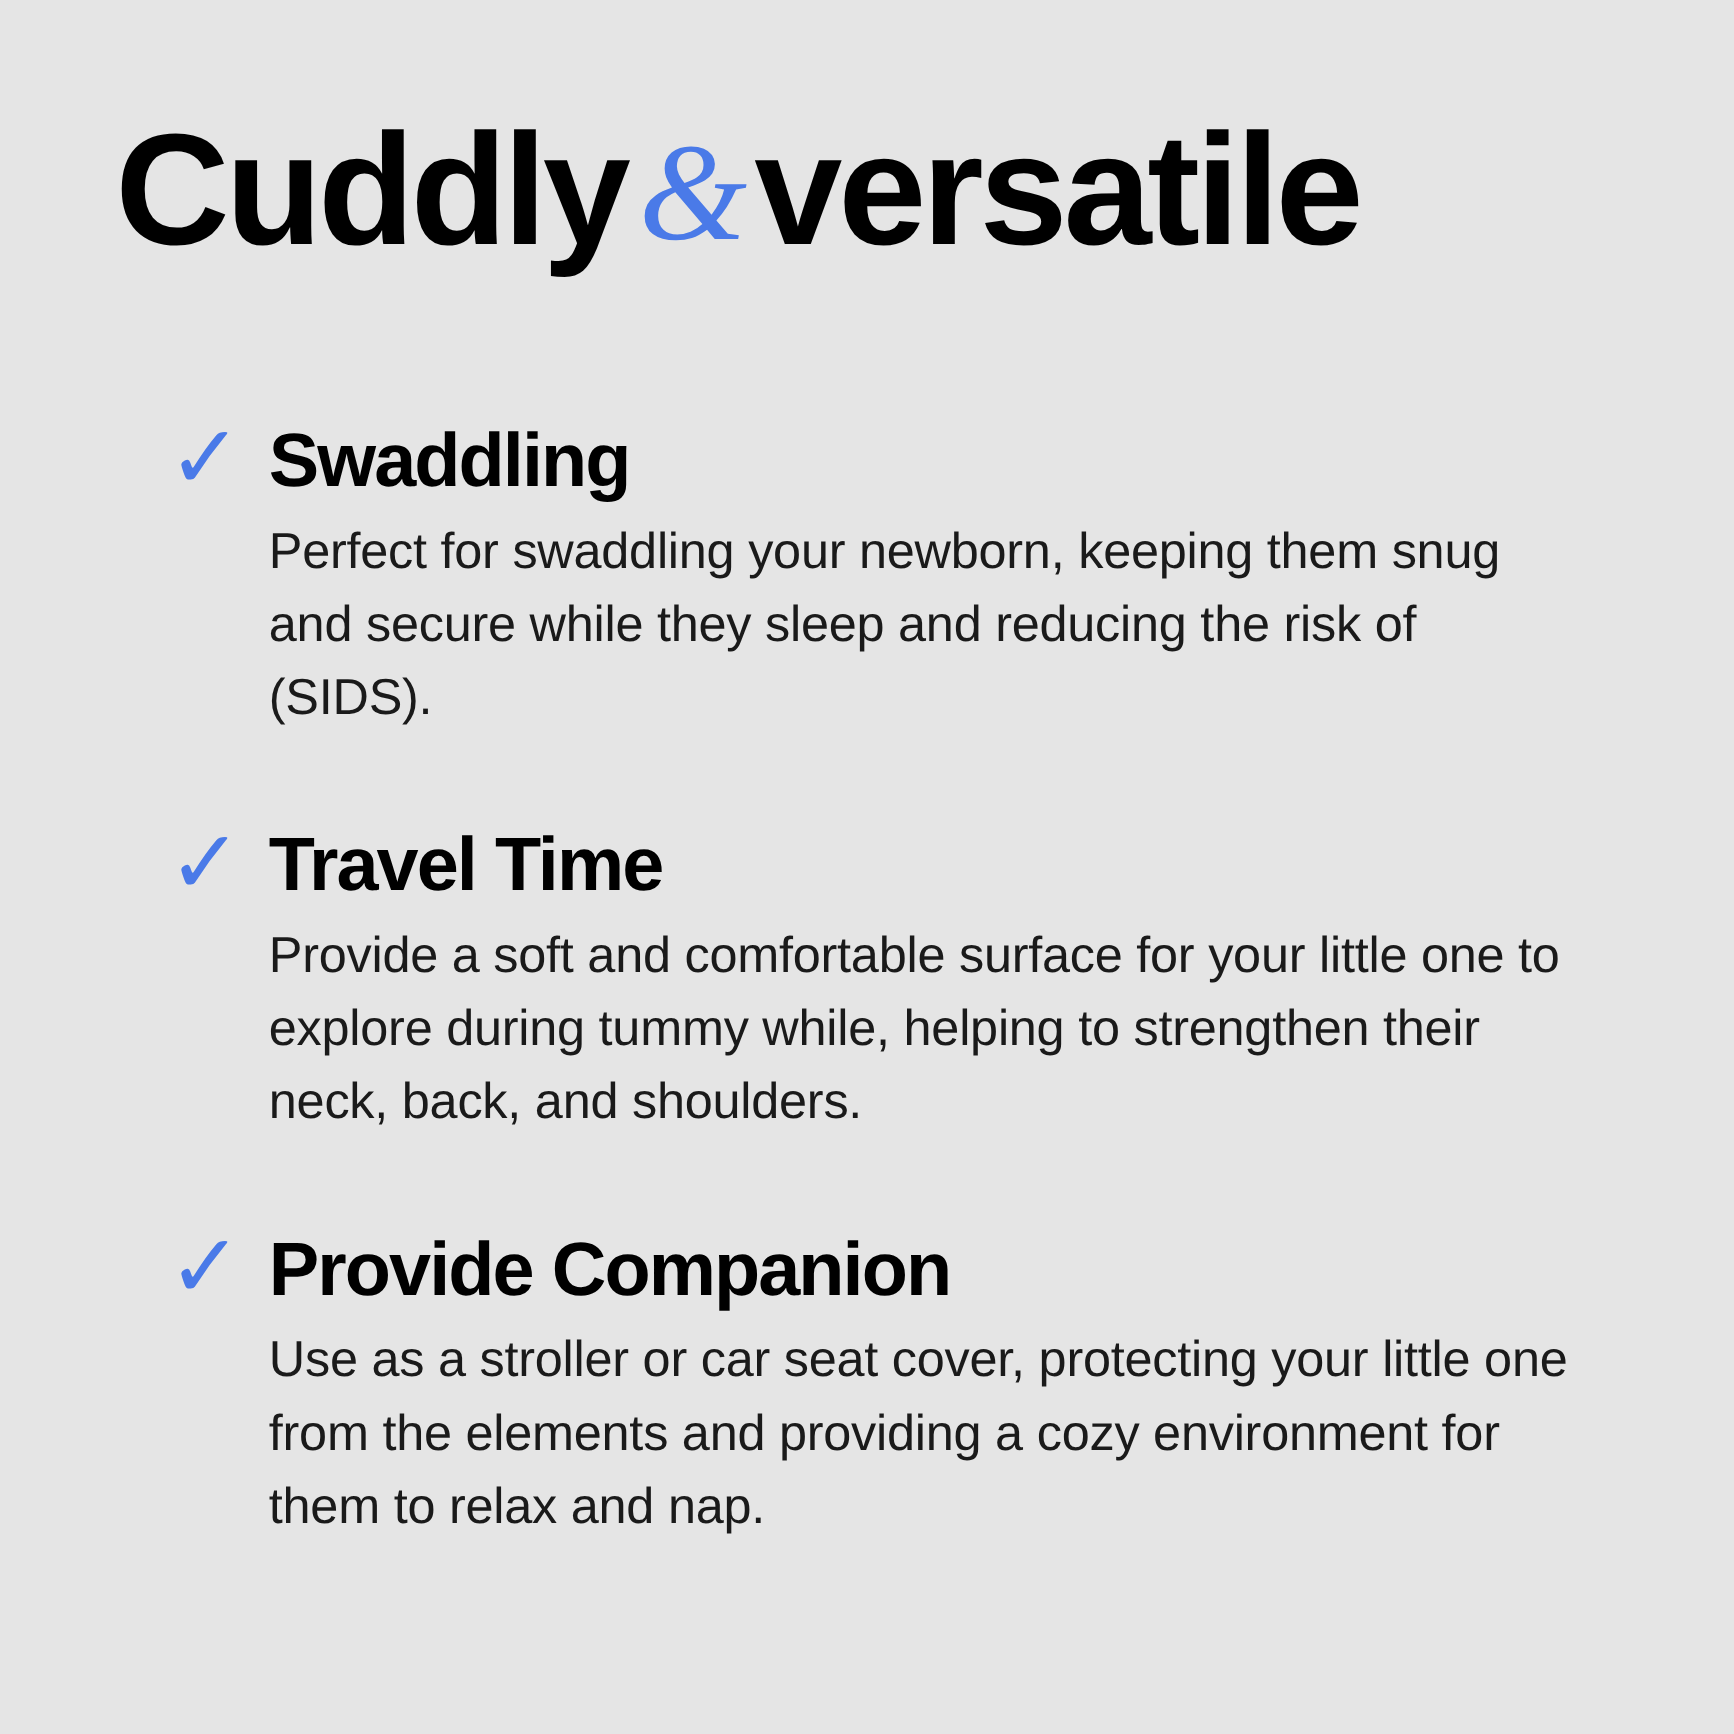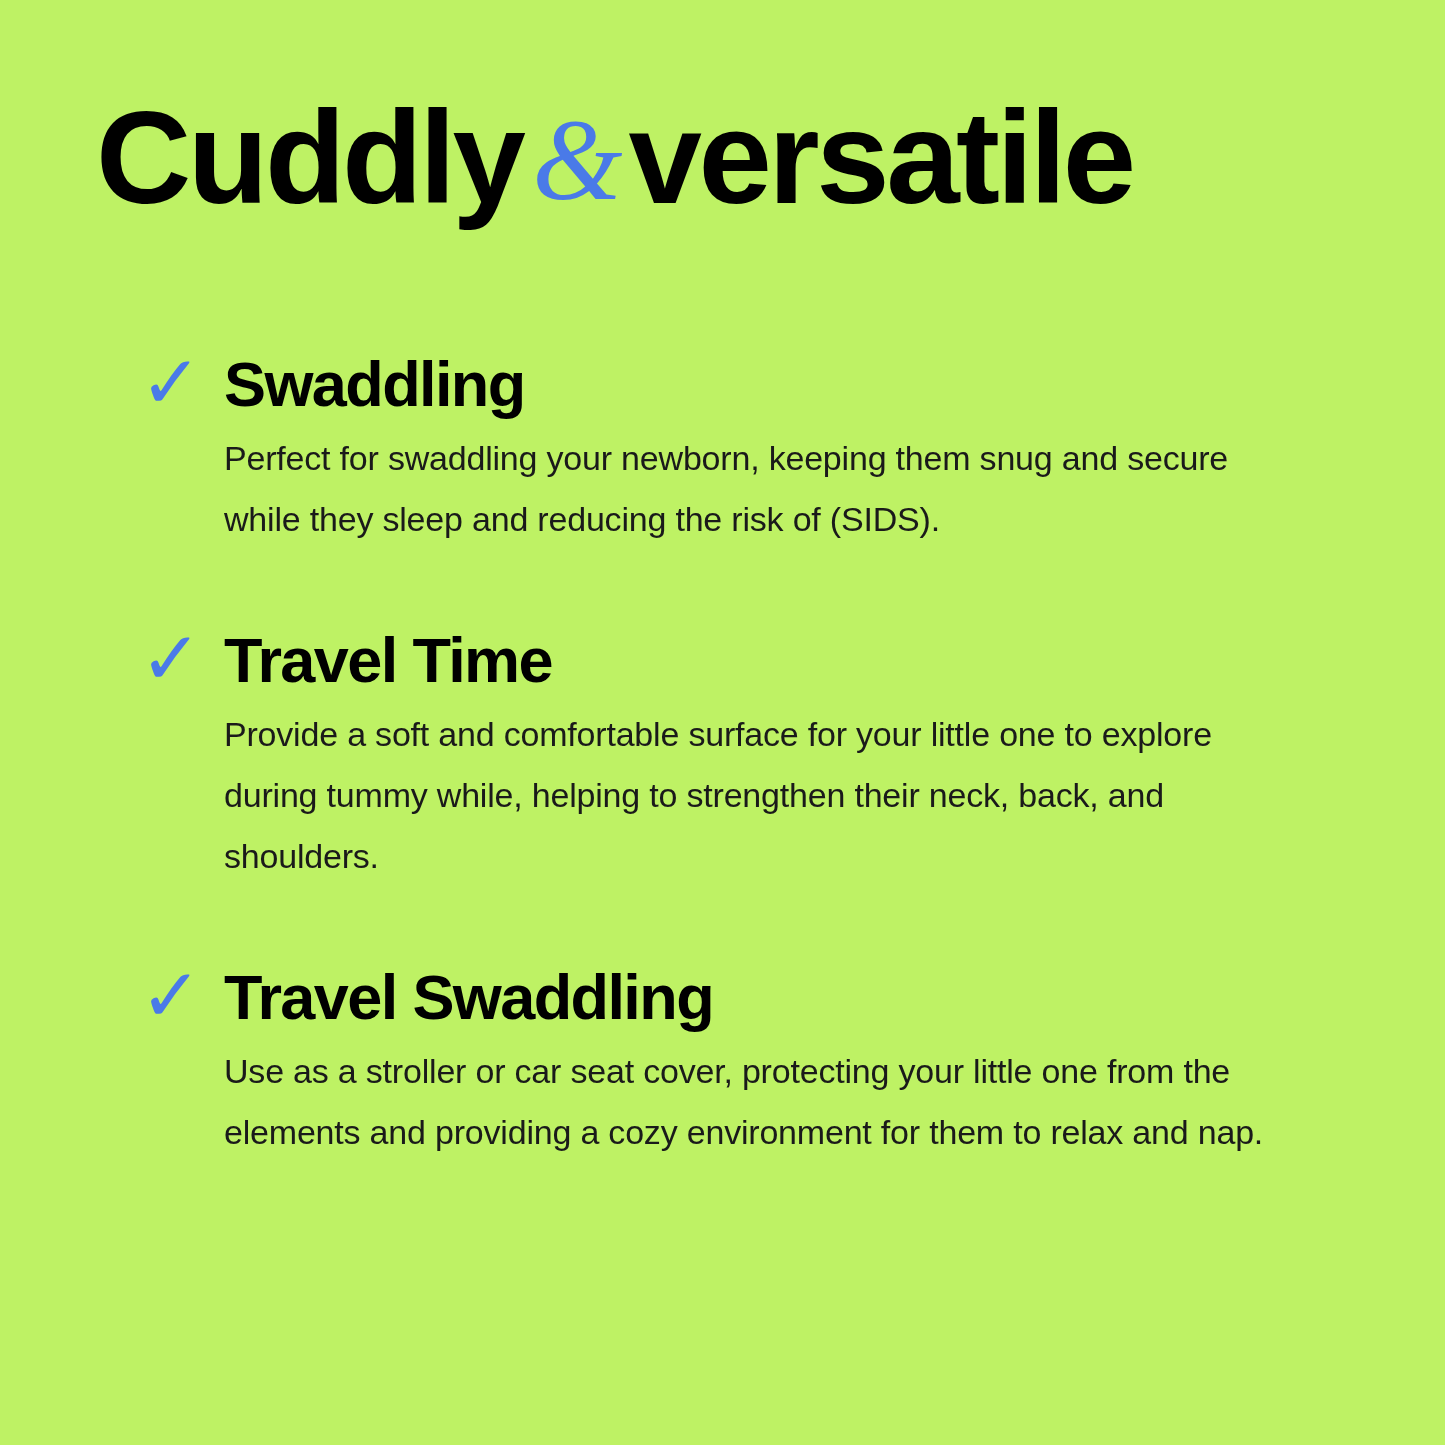--- a/index.html
+++ b/index.html
@@ -19,7 +19,7 @@
     position: relative;
     width: 1445px;
     height: 1445px;
-    background: #bef264;
+    background: #e5e5e5;
     box-sizing: border-box;
     text-decoration: underline;
   }

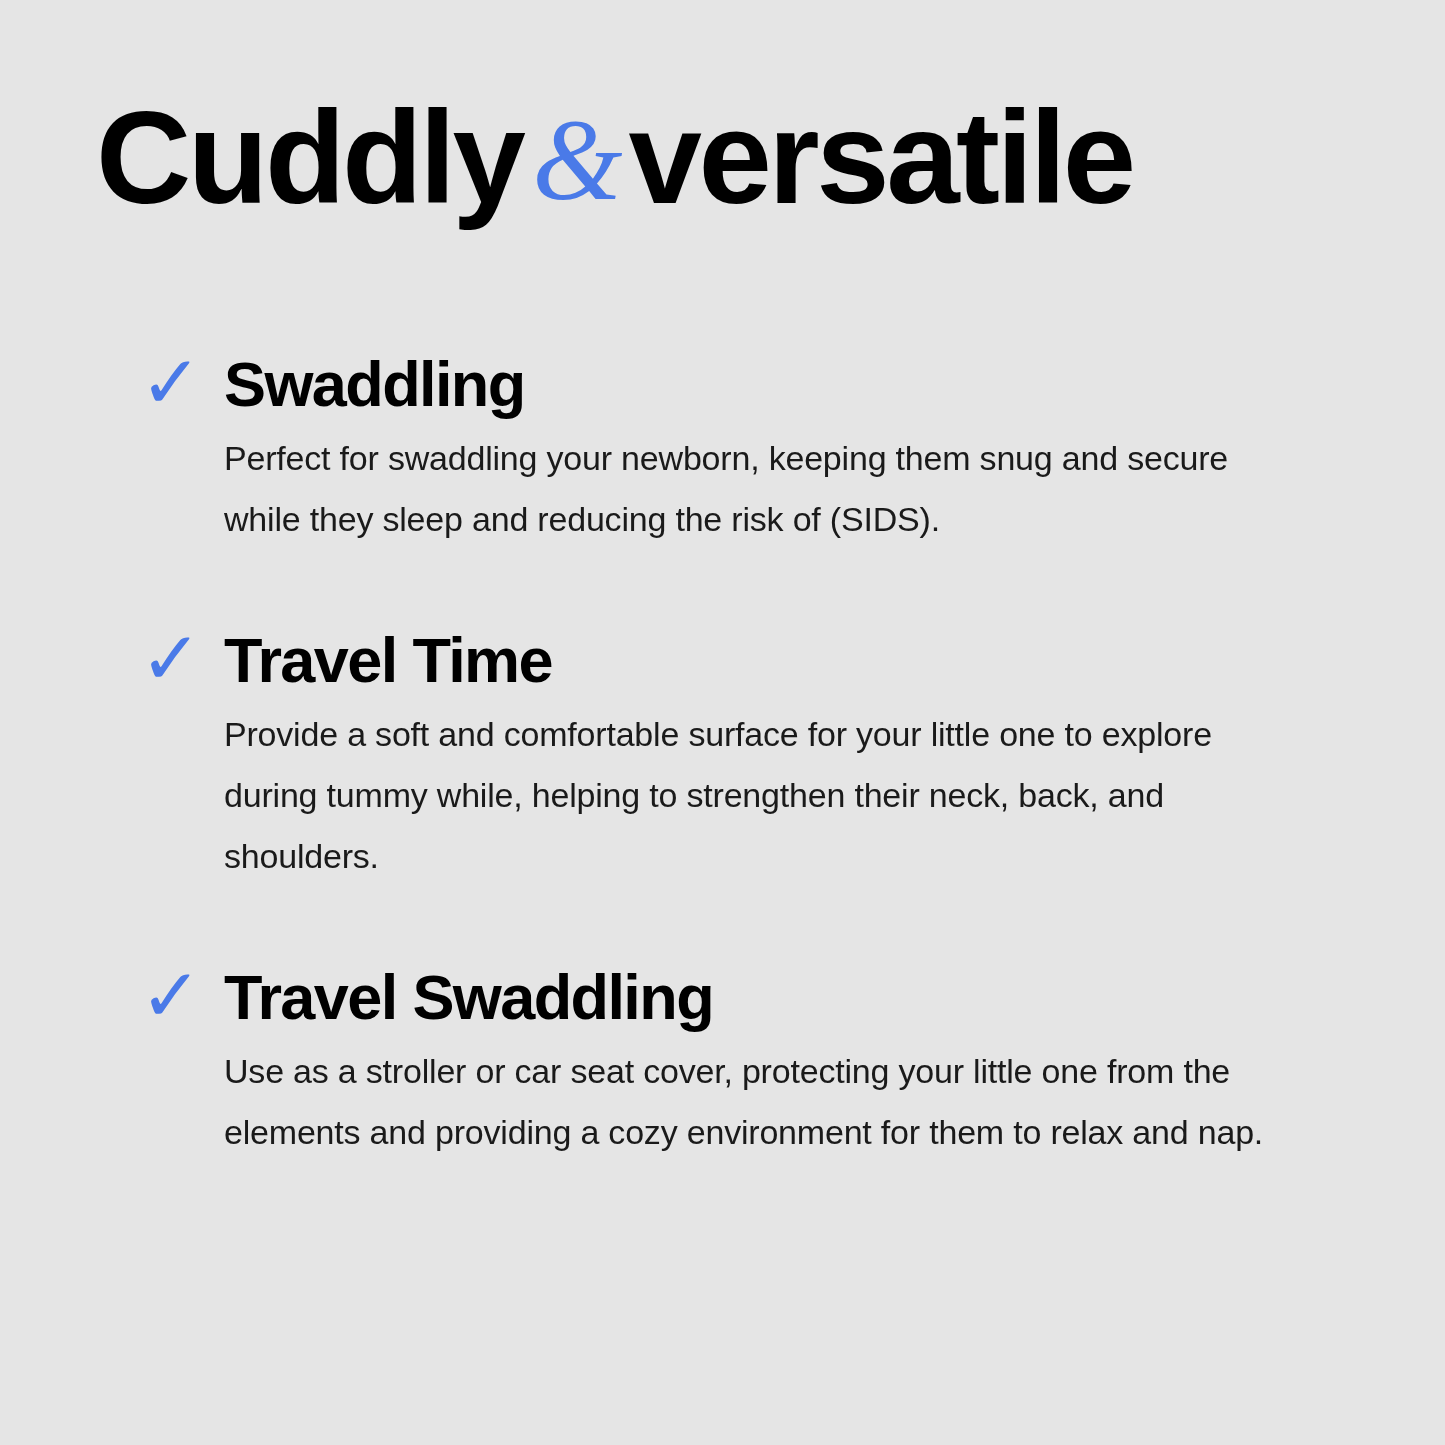--- a/index.html
+++ b/index.html
@@ -104,7 +104,7 @@
 
   .feature-text {
     margin: 0;
-    font-size: 34px;
+    font-size: 42px;
     line-height: 61px;
     font-weight: 400;
     letter-spacing: -0.2px;

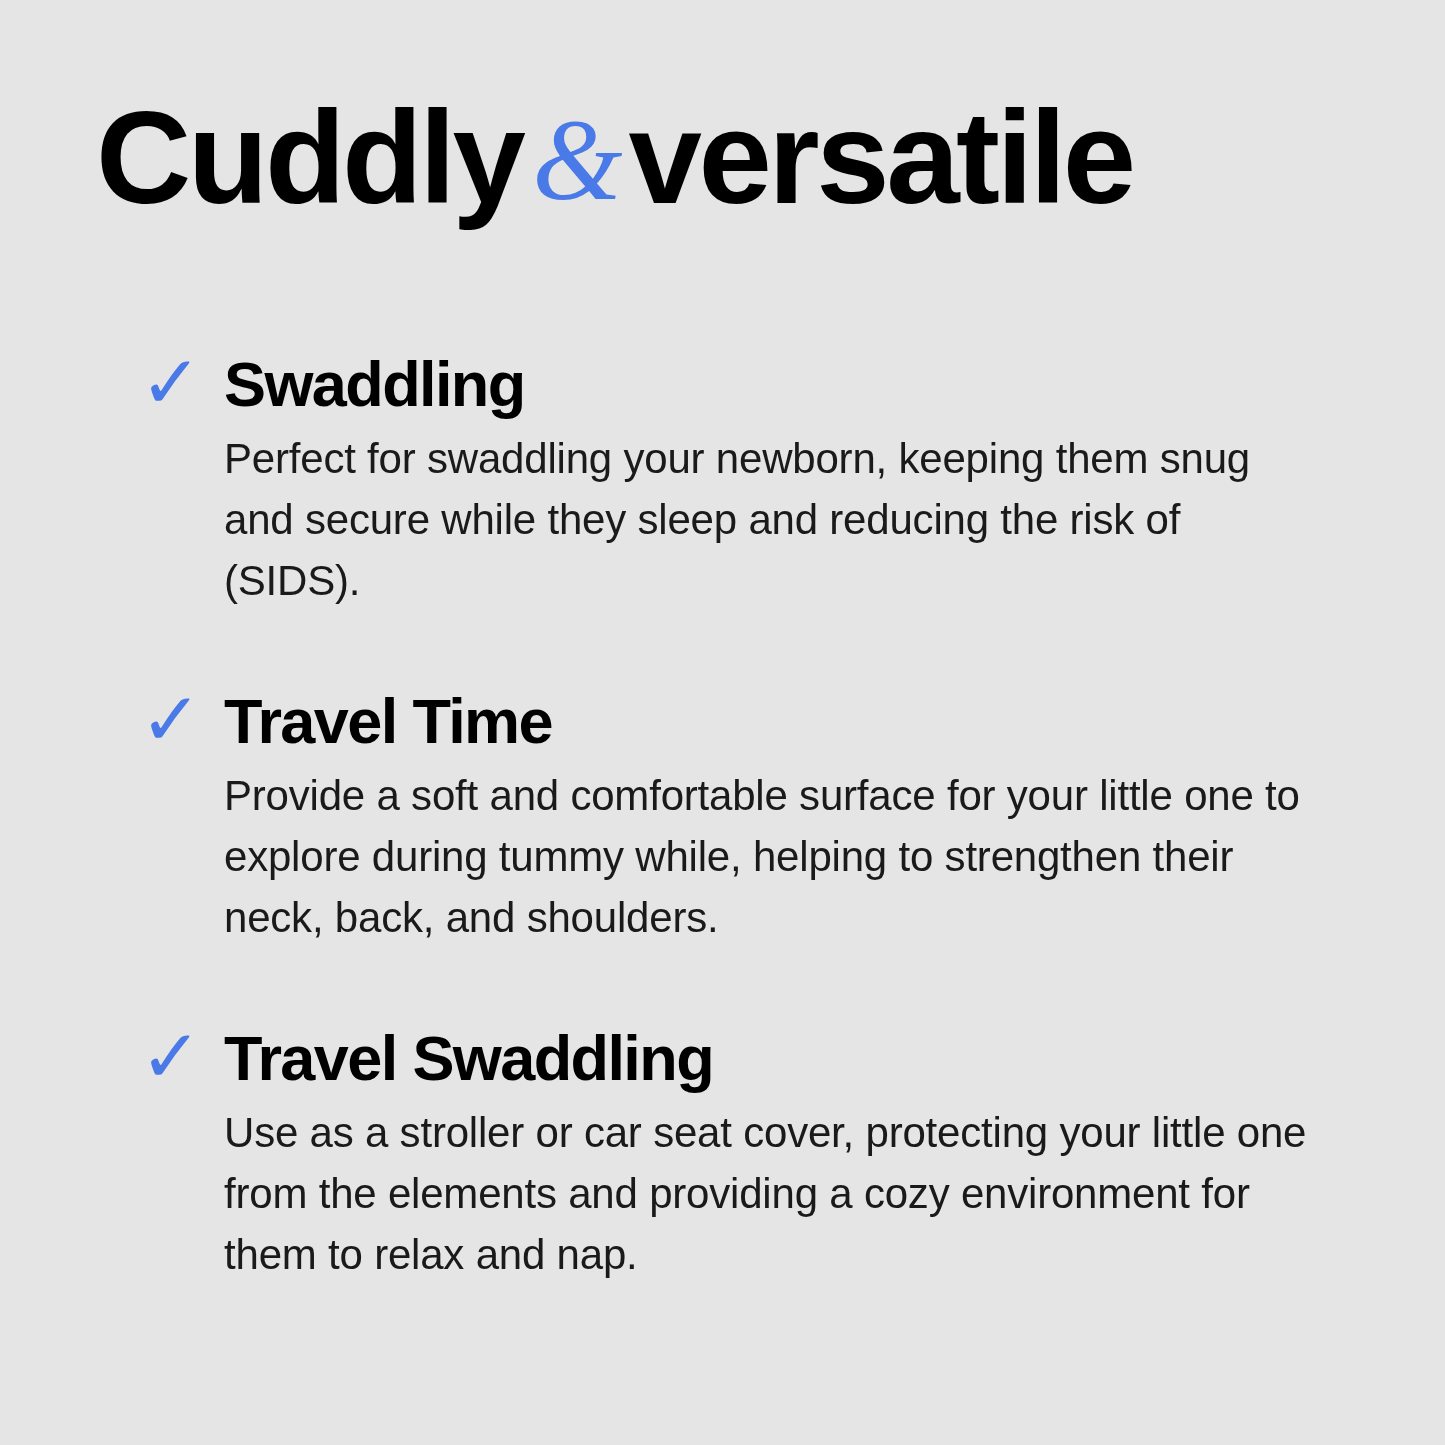--- a/index.html
+++ b/index.html
@@ -142,7 +142,7 @@
     <div class="feature">
       <div class="check-icon">✓</div>
       <div class="feature-body">
-        <h2 class="feature-heading">Travel Swaddling</h2>
+        <h2 class="feature-heading">Provide Companion</h2>
         <p class="feature-text">Use as a stroller or car seat cover, protecting your little one from the elements and providing a cozy environment for them to relax and nap.</p>
       </div>
     </div>

